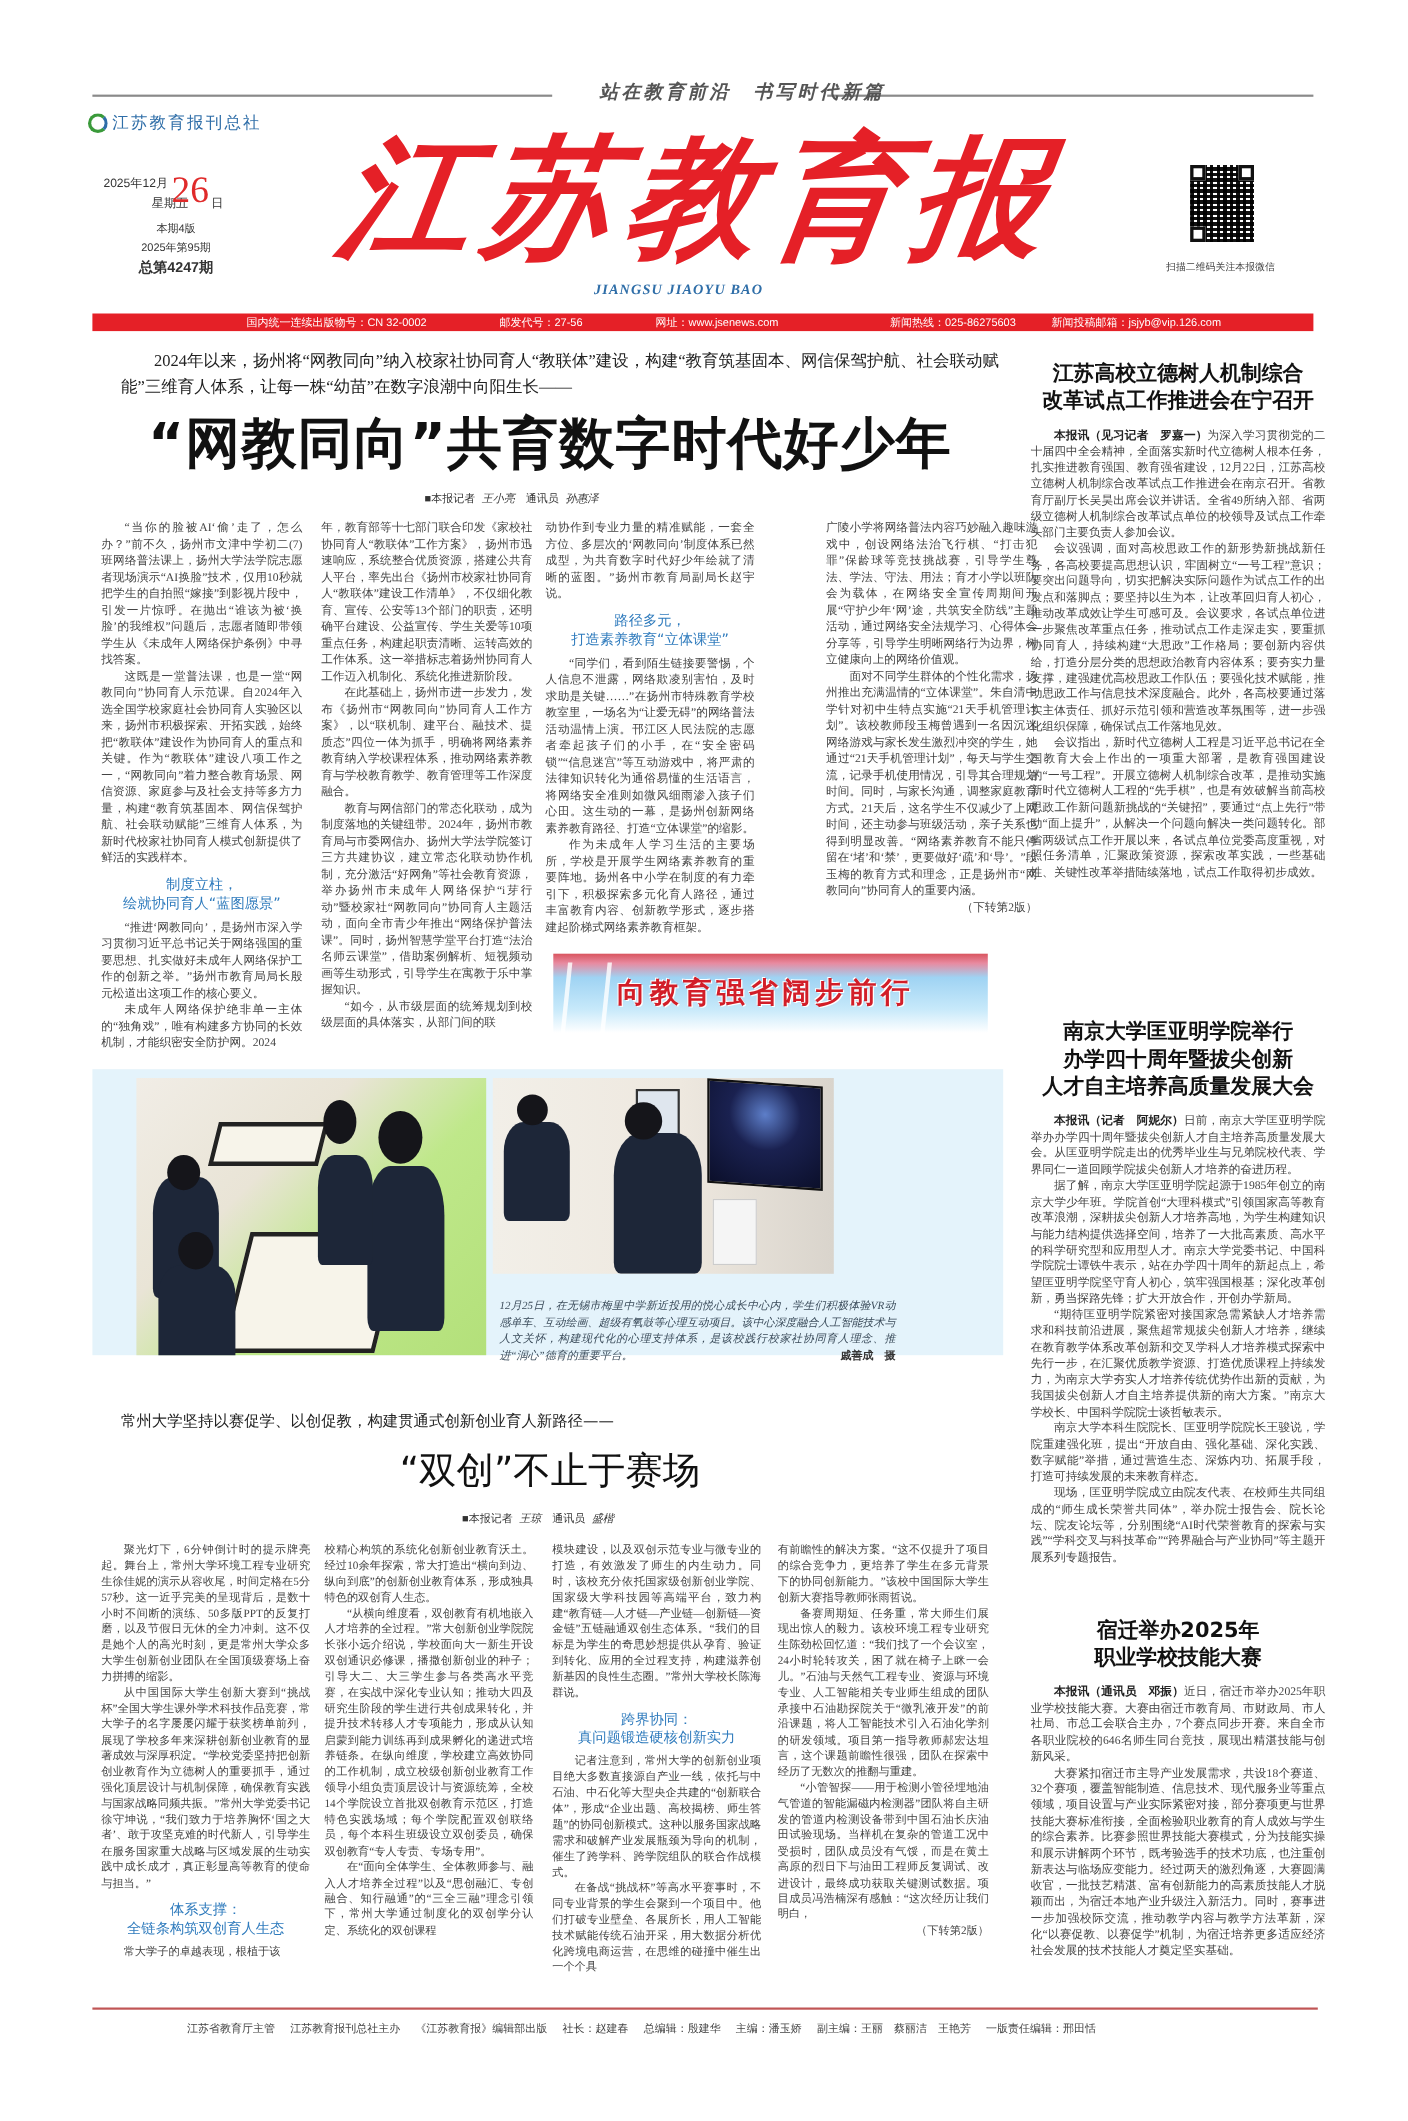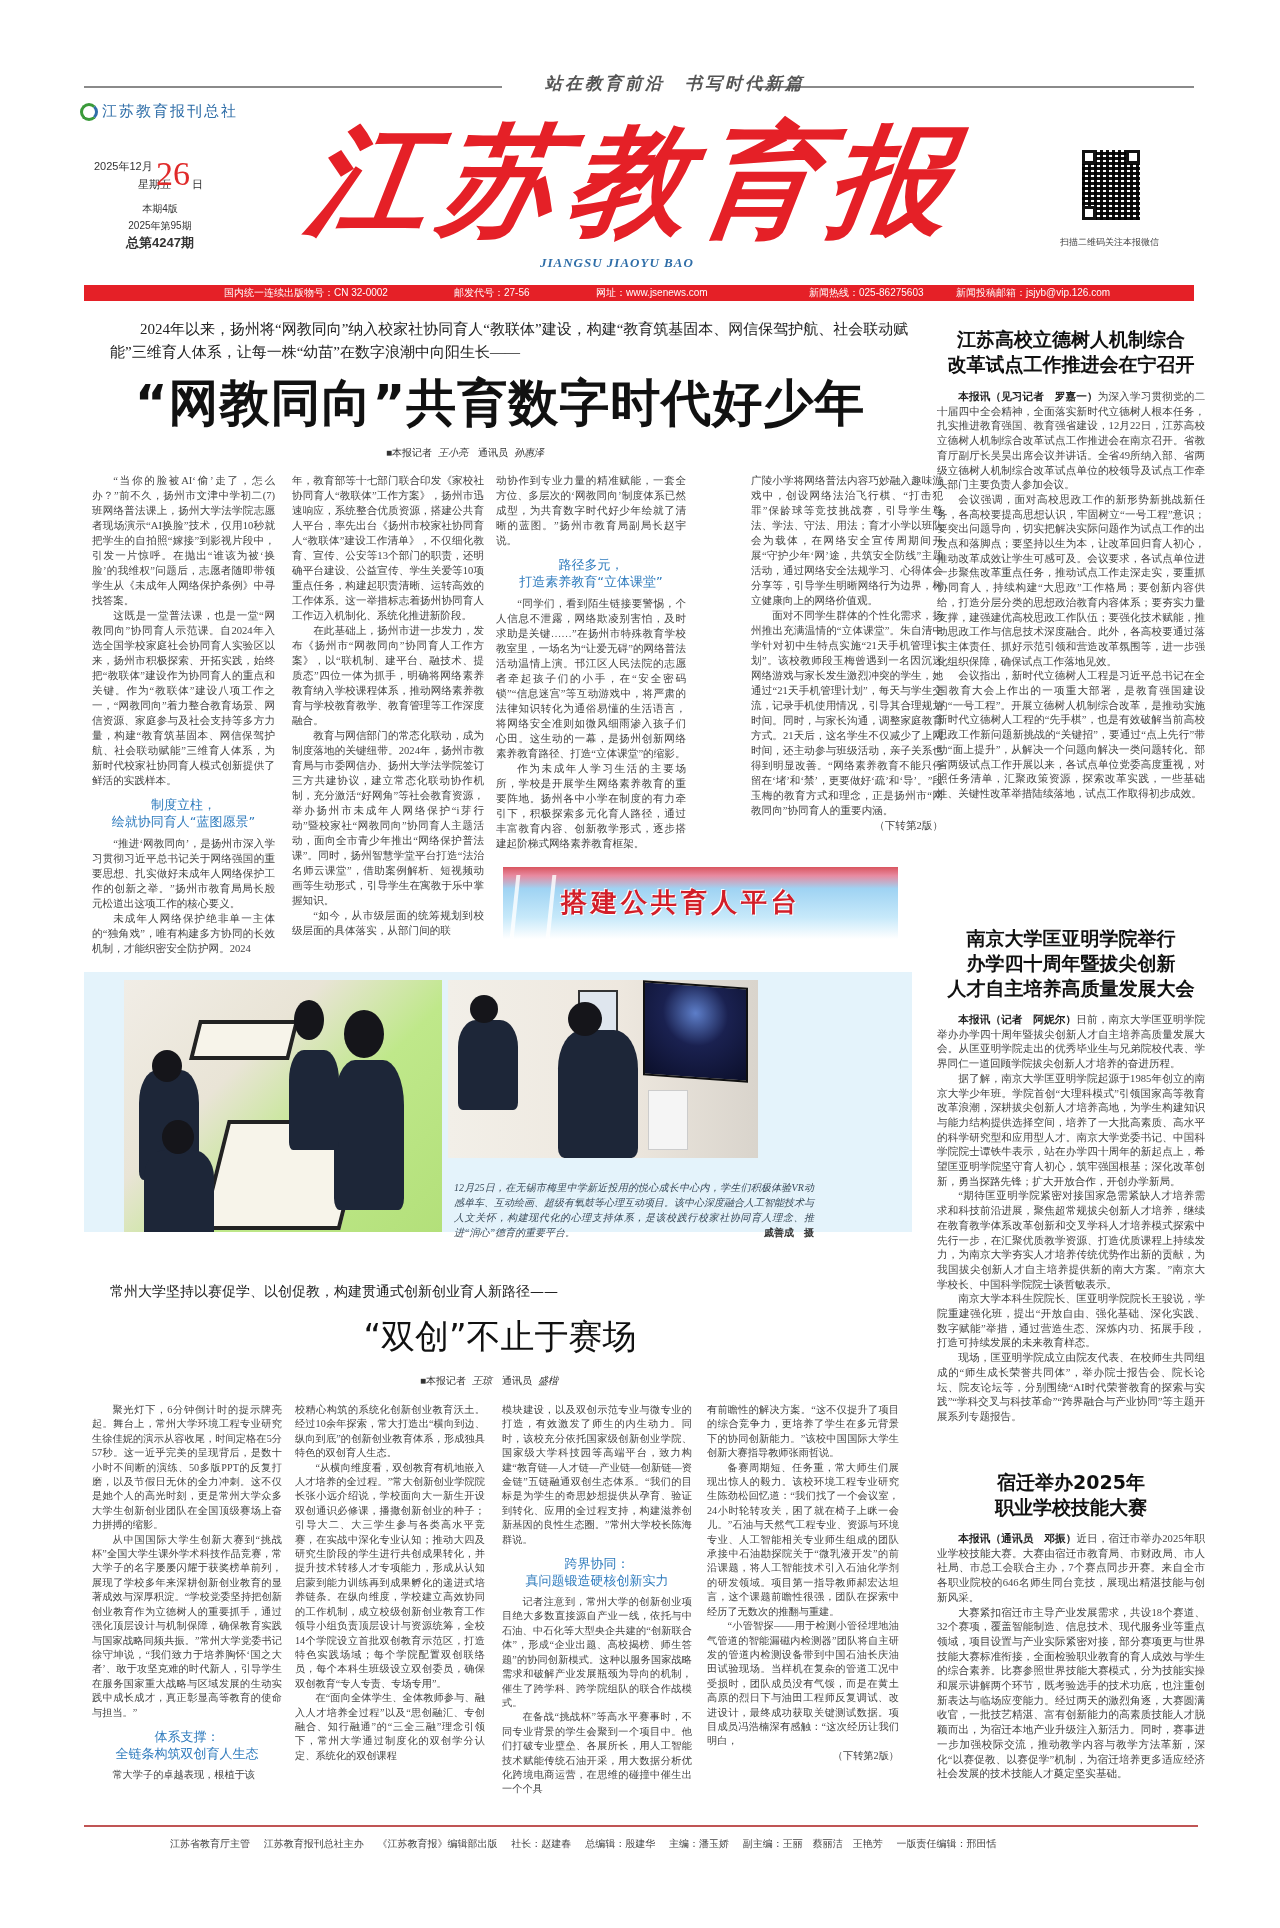--- a/index.html
+++ b/index.html
@@ -142,7 +142,7 @@
 
 <div class="banner">
   <div class="banner-bridge"></div>
-  <div class="banner-text">搭建公共育人平台</div>
+  <div class="banner-text">向教育强省阔步前行</div>
 </div>
 
 <div class="photo-area">

